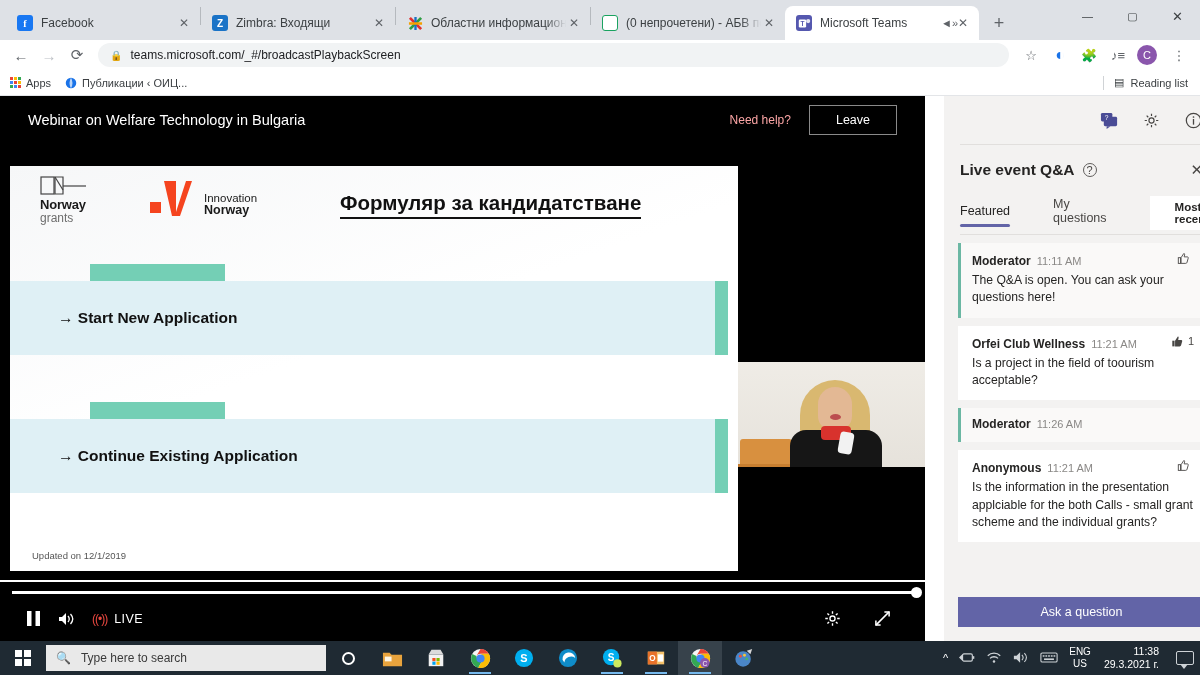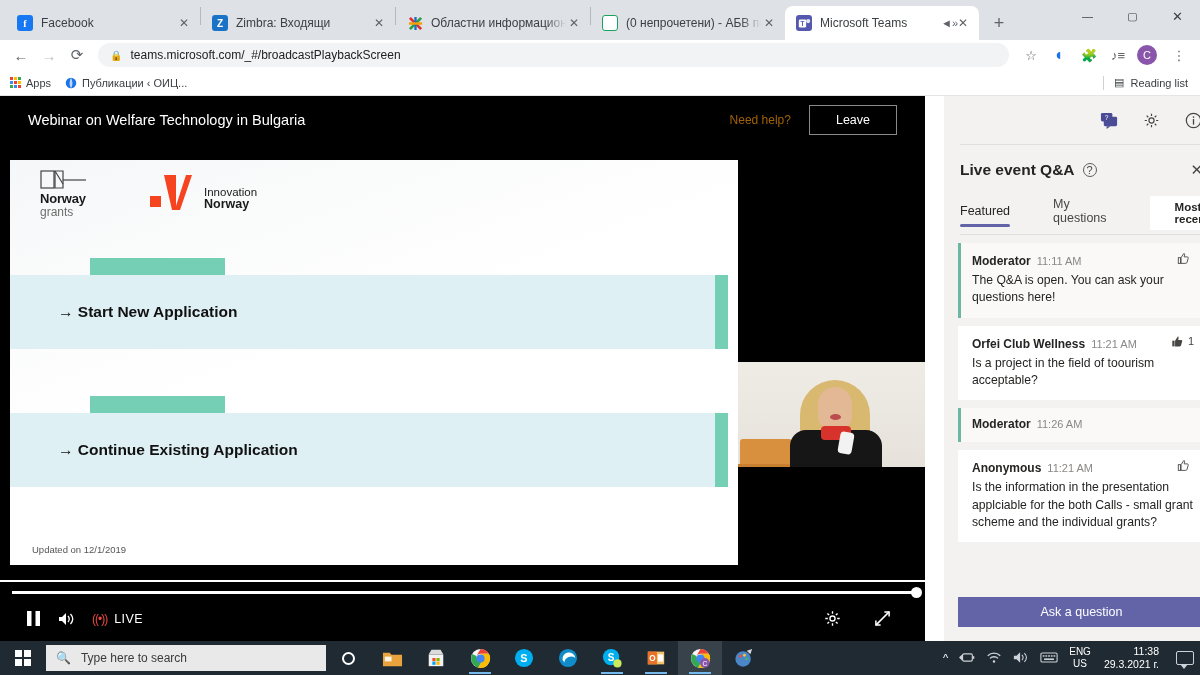--- a/index.html
+++ b/index.html
@@ -113,7 +113,7 @@
     padding: 0 28px 0 28px; color: #fff;
   }
   .event-title { font-size: 14.5px; flex: 1 1 auto; }
-  .need-help { font-size: 12px; color: #a16207; margin-right: 18px; }
+  .need-help { font-size: 12px; color: #fca5a5; margin-right: 18px; }
   .leave-btn {
     border: 1px solid #8a8a8a; background: #000; color: #fff;
     font-size: 12.5px; padding: 7px 26px; font-family: "Liberation Sans", sans-serif;

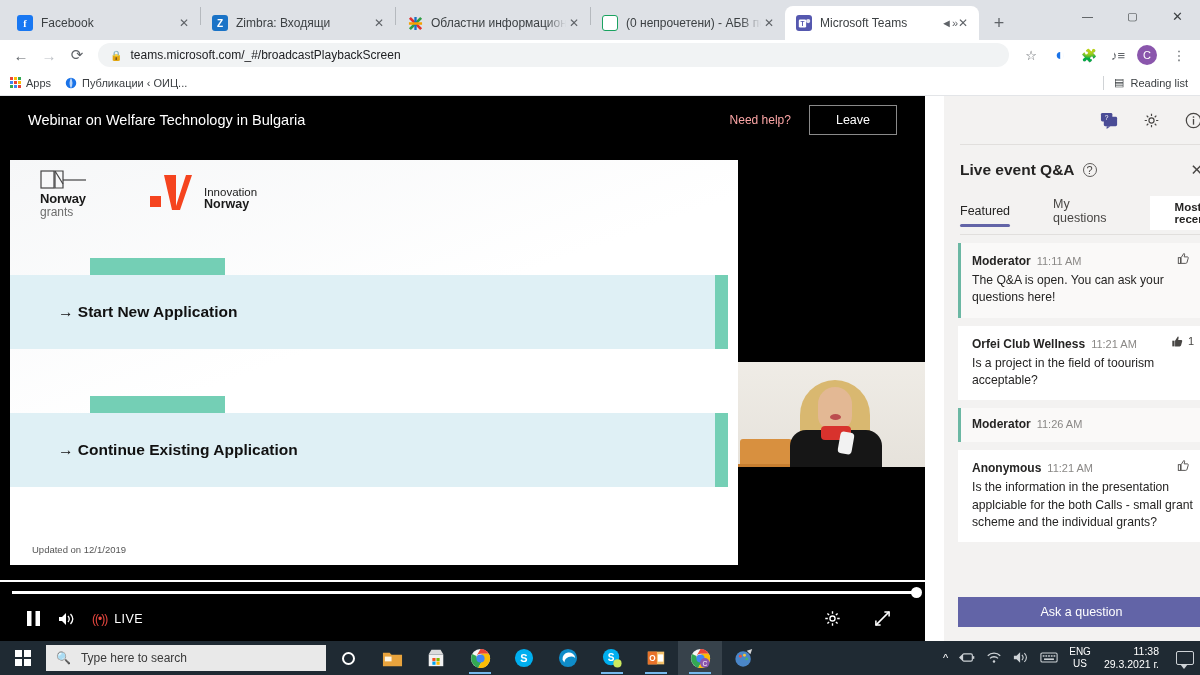--- a/index.html
+++ b/index.html
@@ -121,7 +121,7 @@
 
   .slide-area { position: absolute; left: 0; top: 48px; width: 925px; height: 545px; }
   .slide {
-    position: absolute; left: 10px; top: 16px; width: 728px; height: 405px;
+    position: absolute; left: 10px; top: 22px; width: 728px; height: 405px;
     background: linear-gradient(160deg,#f6f7f8 0%, #ffffff 45%, #ffffff 100%);
     overflow: hidden;
   }

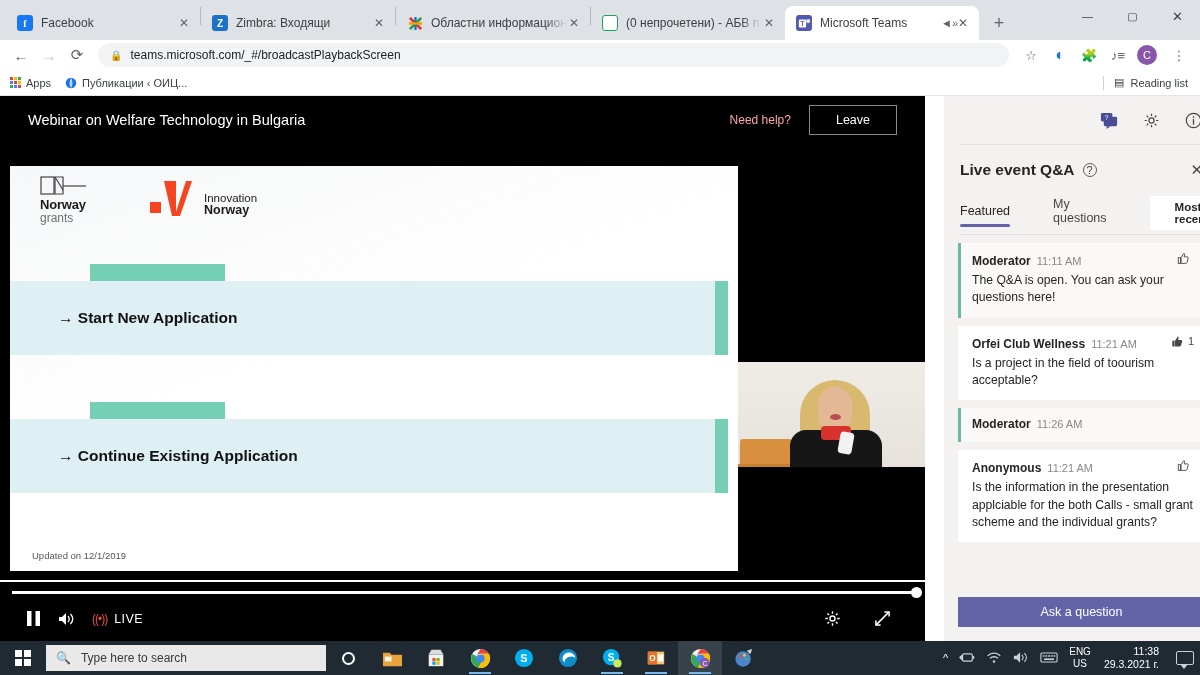--- a/index.html
+++ b/index.html
@@ -392,6 +392,7 @@
             </div>
           </div>
 
+          <div class="slide-title">Формуляр за кандидатстване</div>
 
           <div class="blk" style="top:115px">
             <div class="tab-cap"></div>

